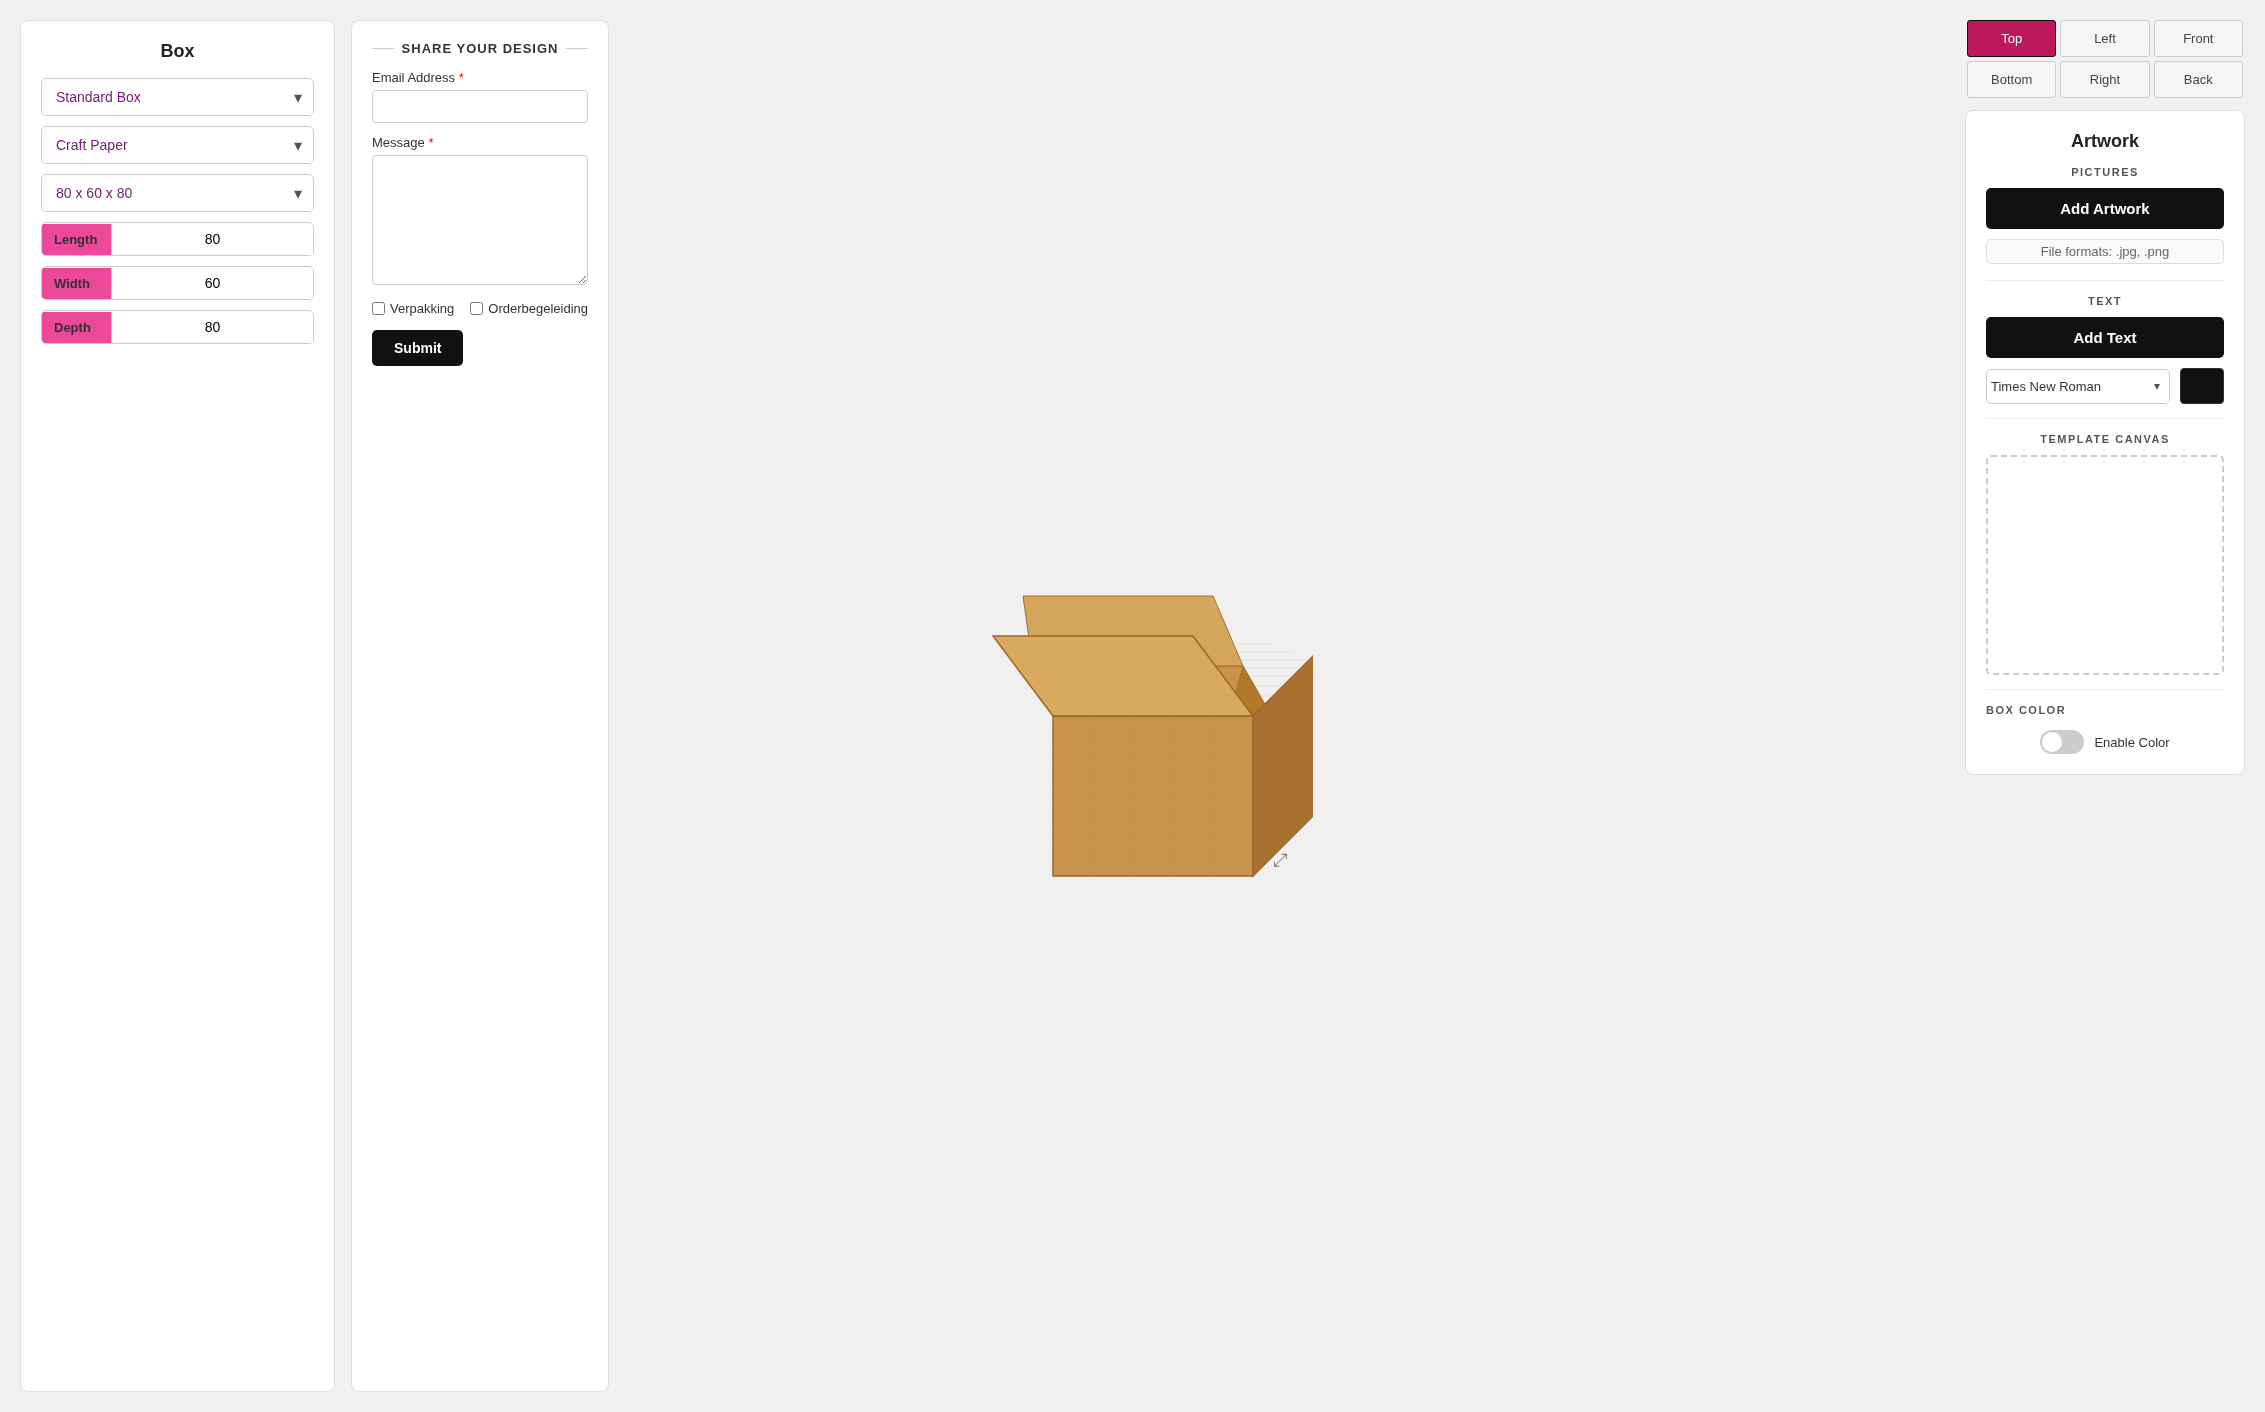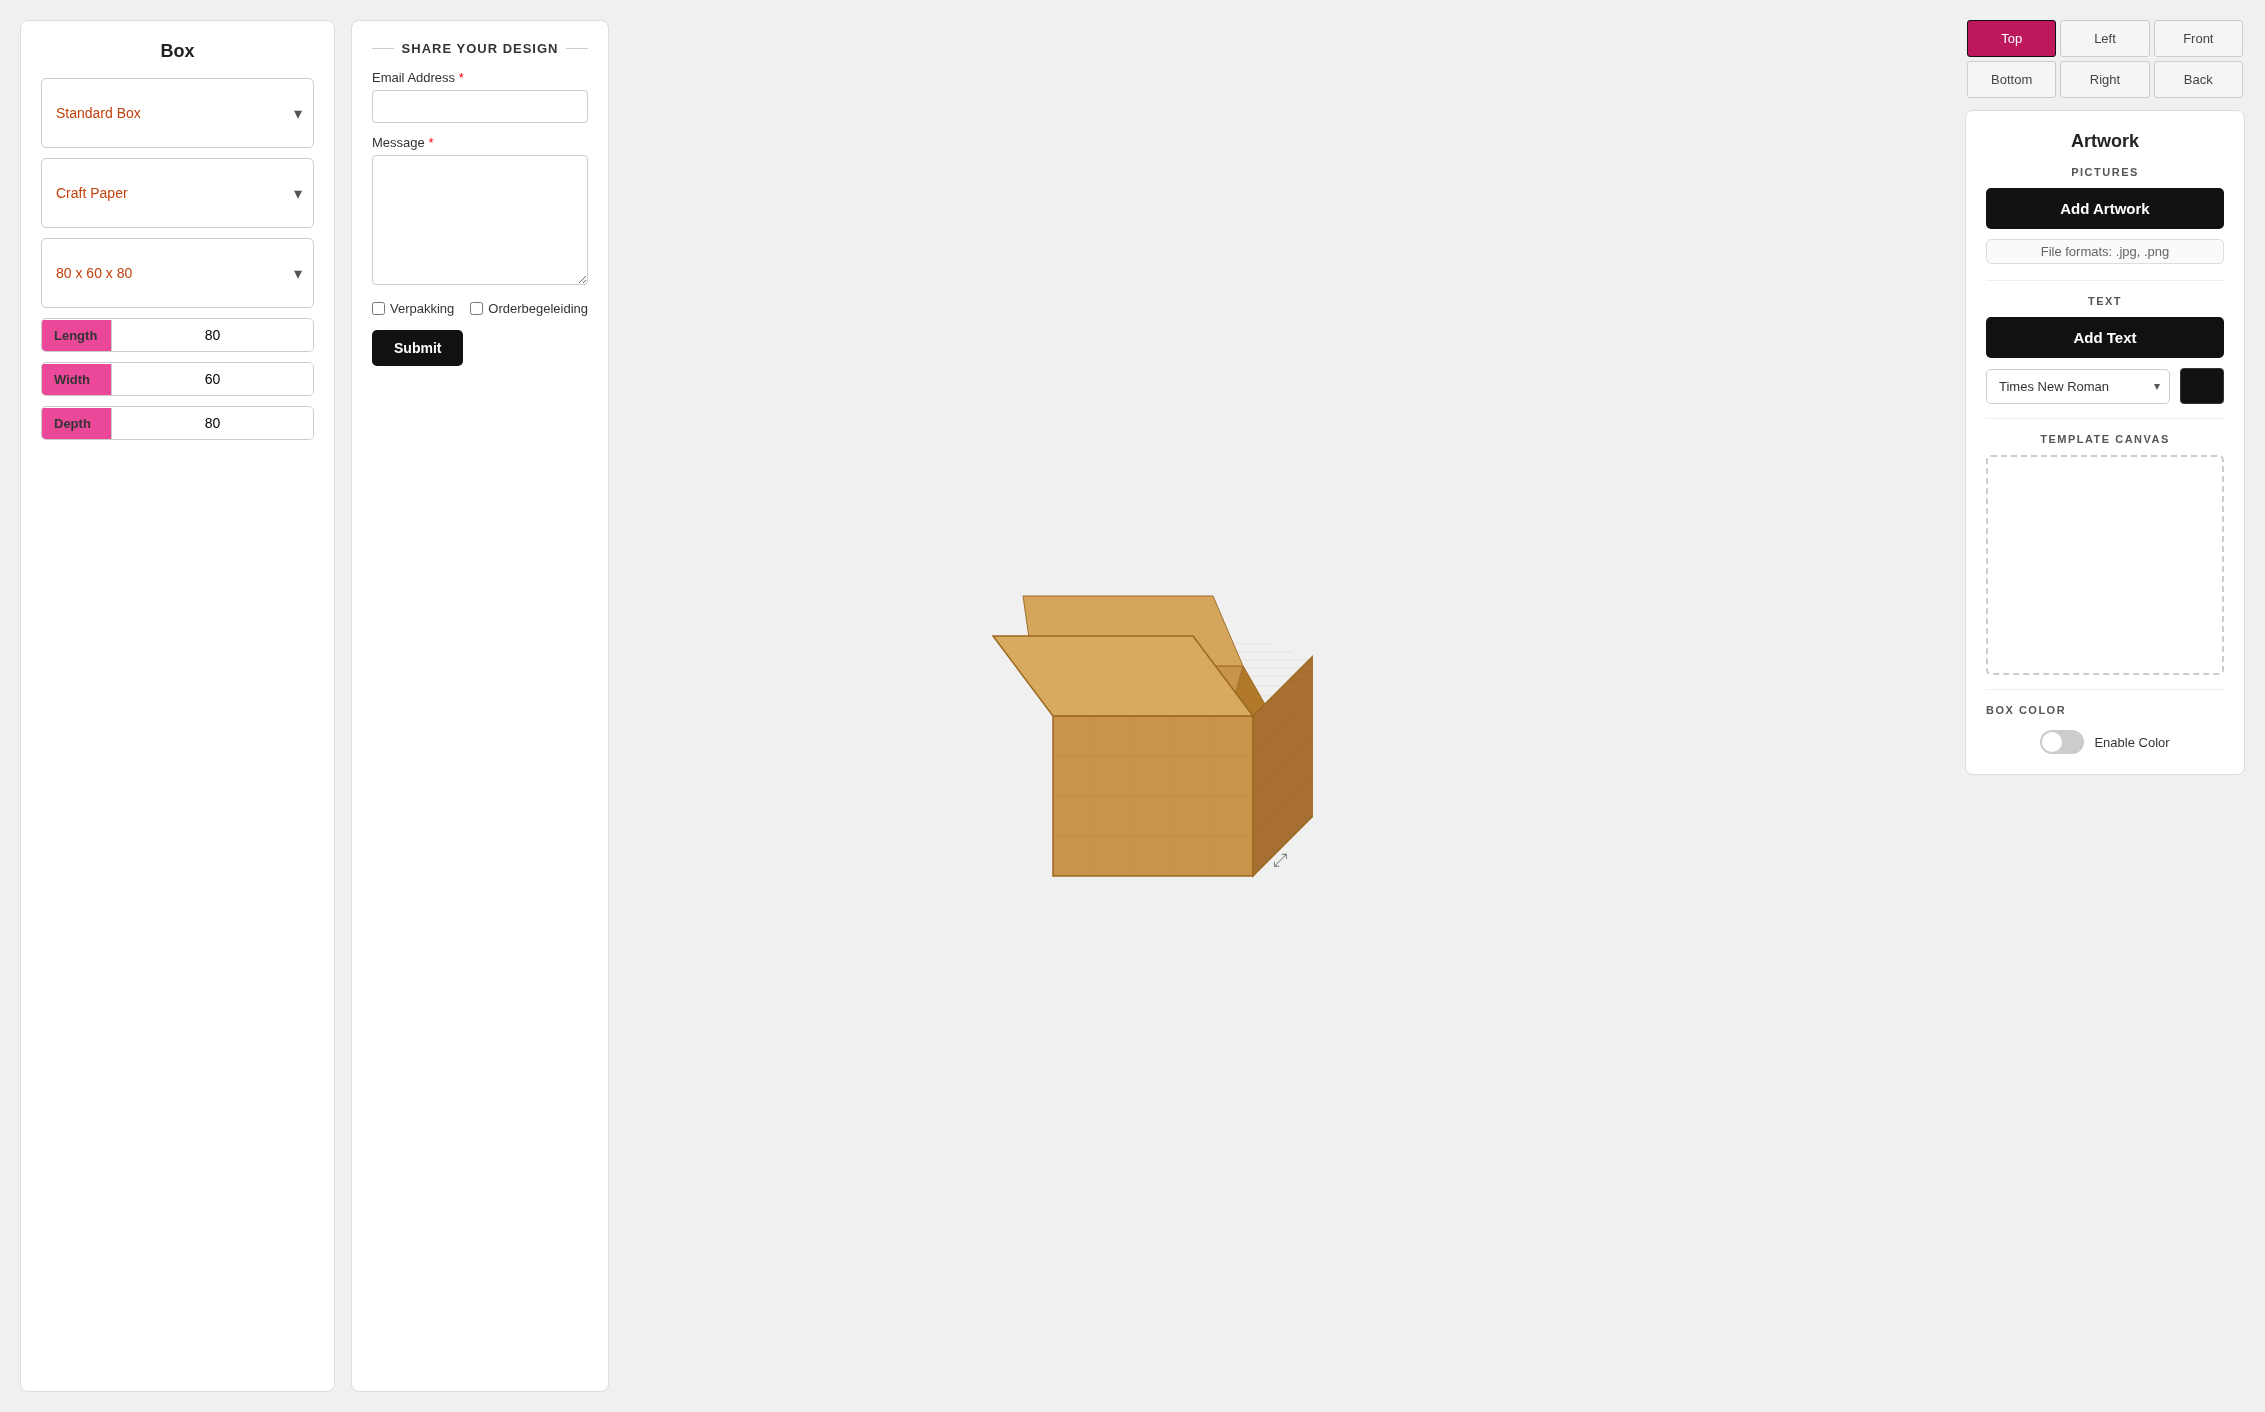--- a/index.html
+++ b/index.html
@@ -42,14 +42,14 @@
 
     .select-wrapper select {
       width: 100%;
-      padding: 26px 14px;
+      padding: 10px 14px;
       border: 1px solid #ccc;
       border-radius: 5px;
       appearance: none;
       font-size: 14px;
       background: #fff;
       cursor: pointer;
-      color: #c2410c;
+      color: #701a75;
     }
 
     .select-wrapper::after {

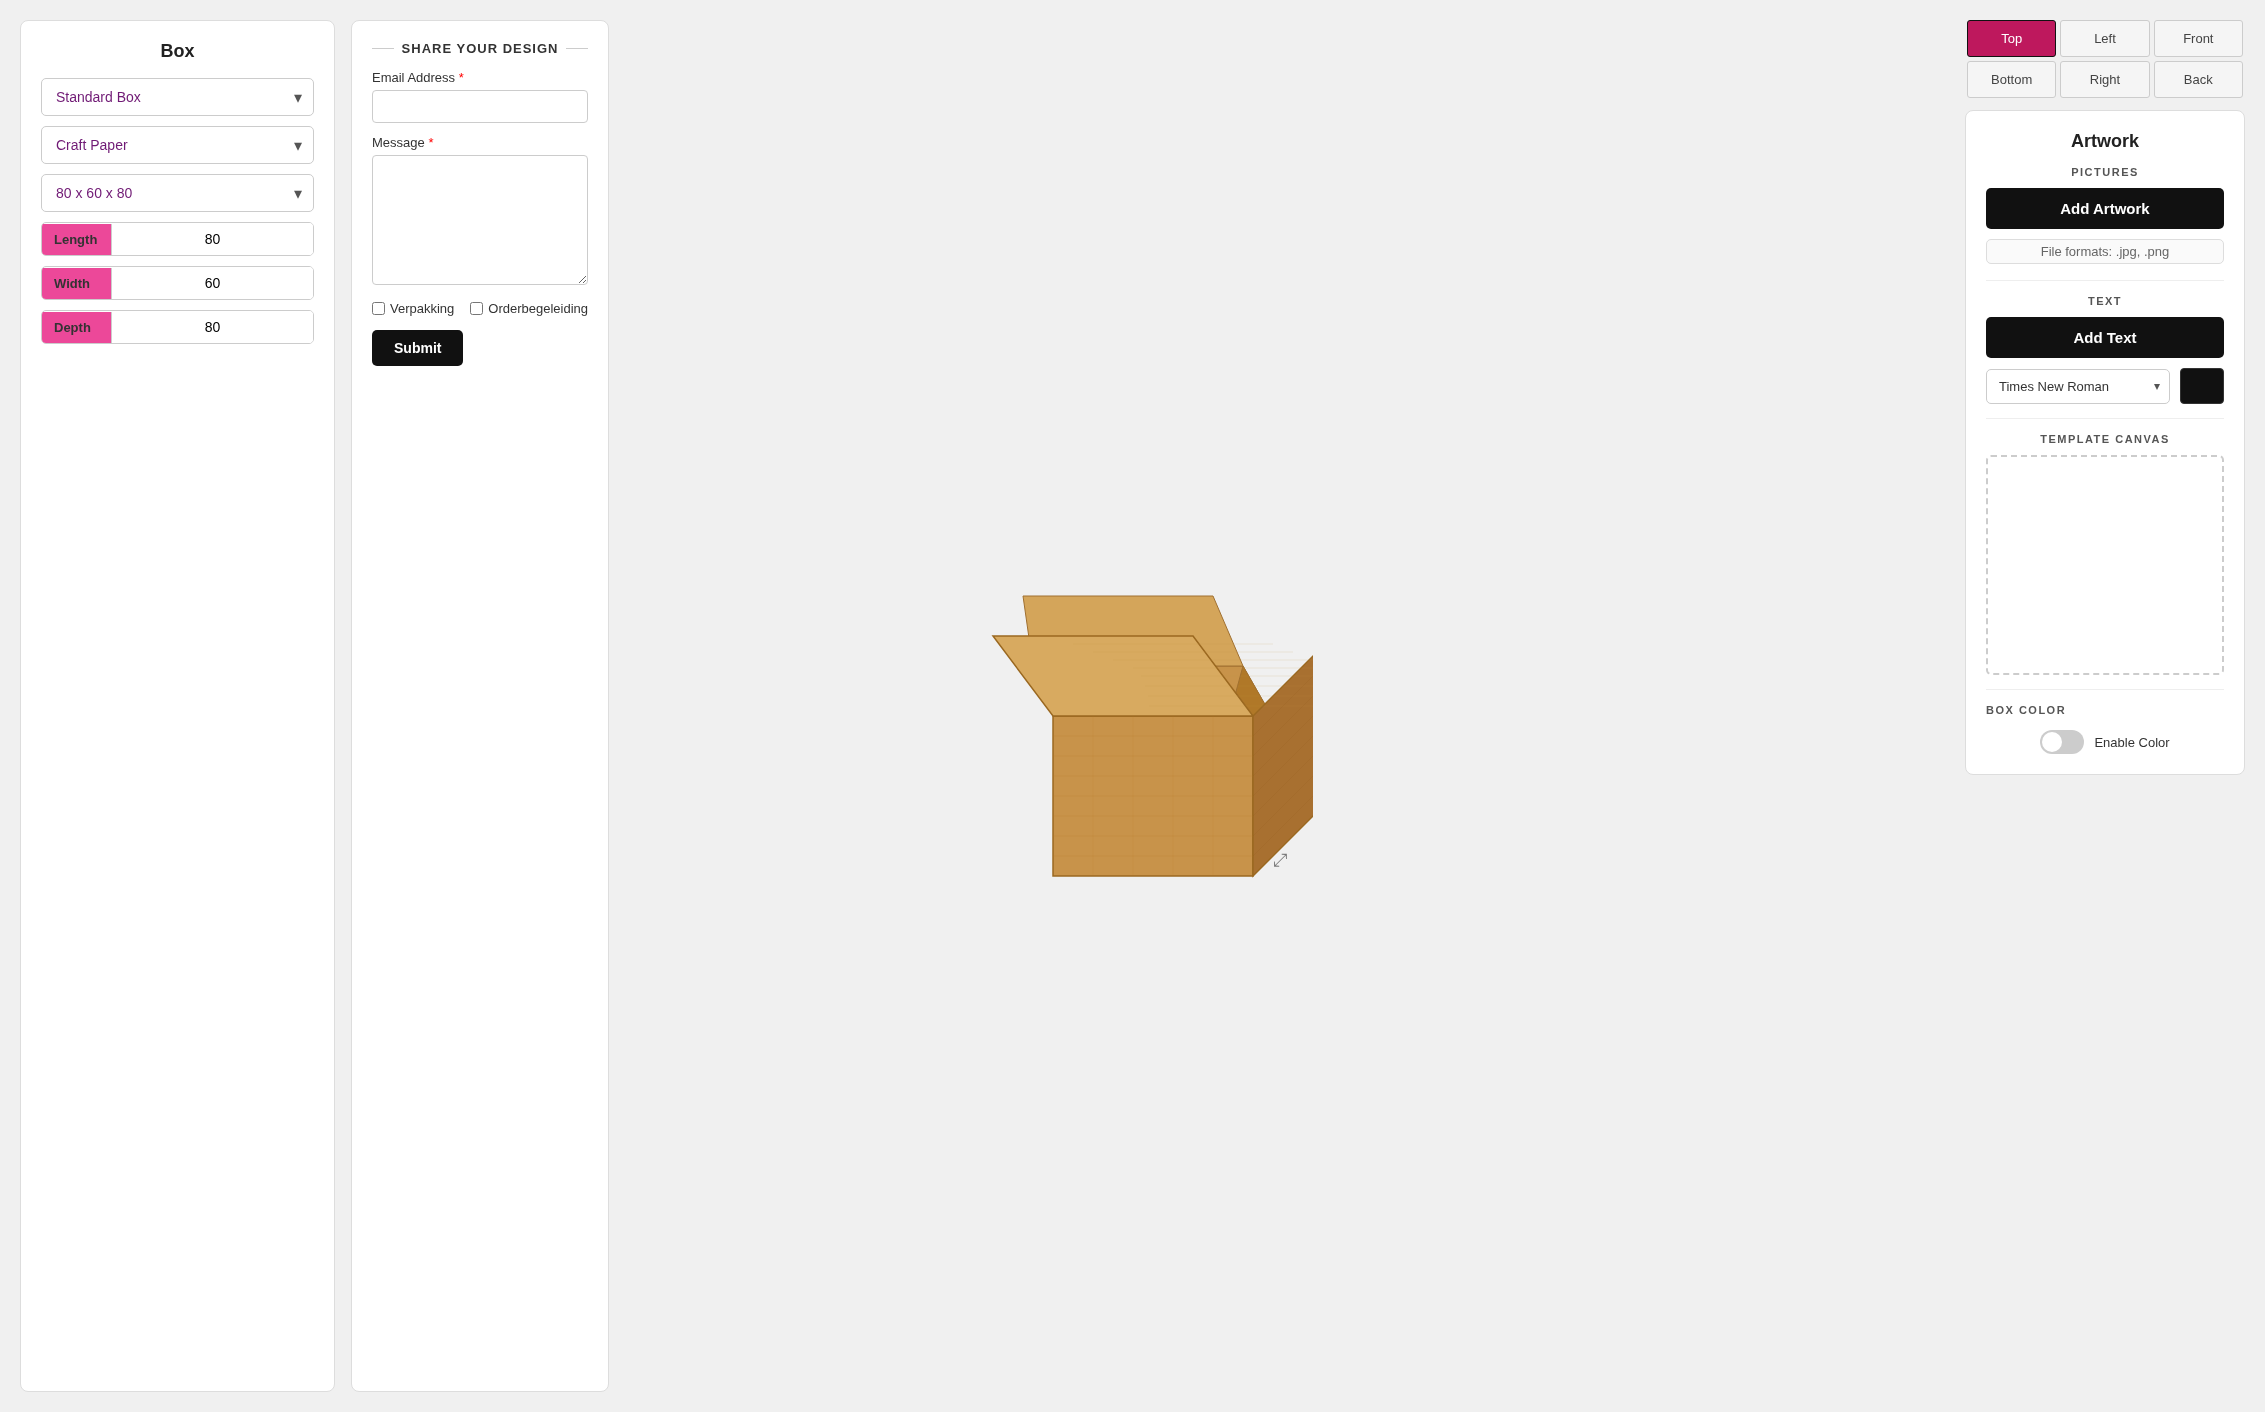--- a/index.html
+++ b/index.html
@@ -299,7 +299,7 @@
 
     .font-select-wrapper select {
       width: 100%;
-      padding: 9px 30px 9px 12px;
+      padding: 9px 30px 9px 4px;
       border: 1px solid #ccc;
       border-radius: 5px;
       appearance: none;

